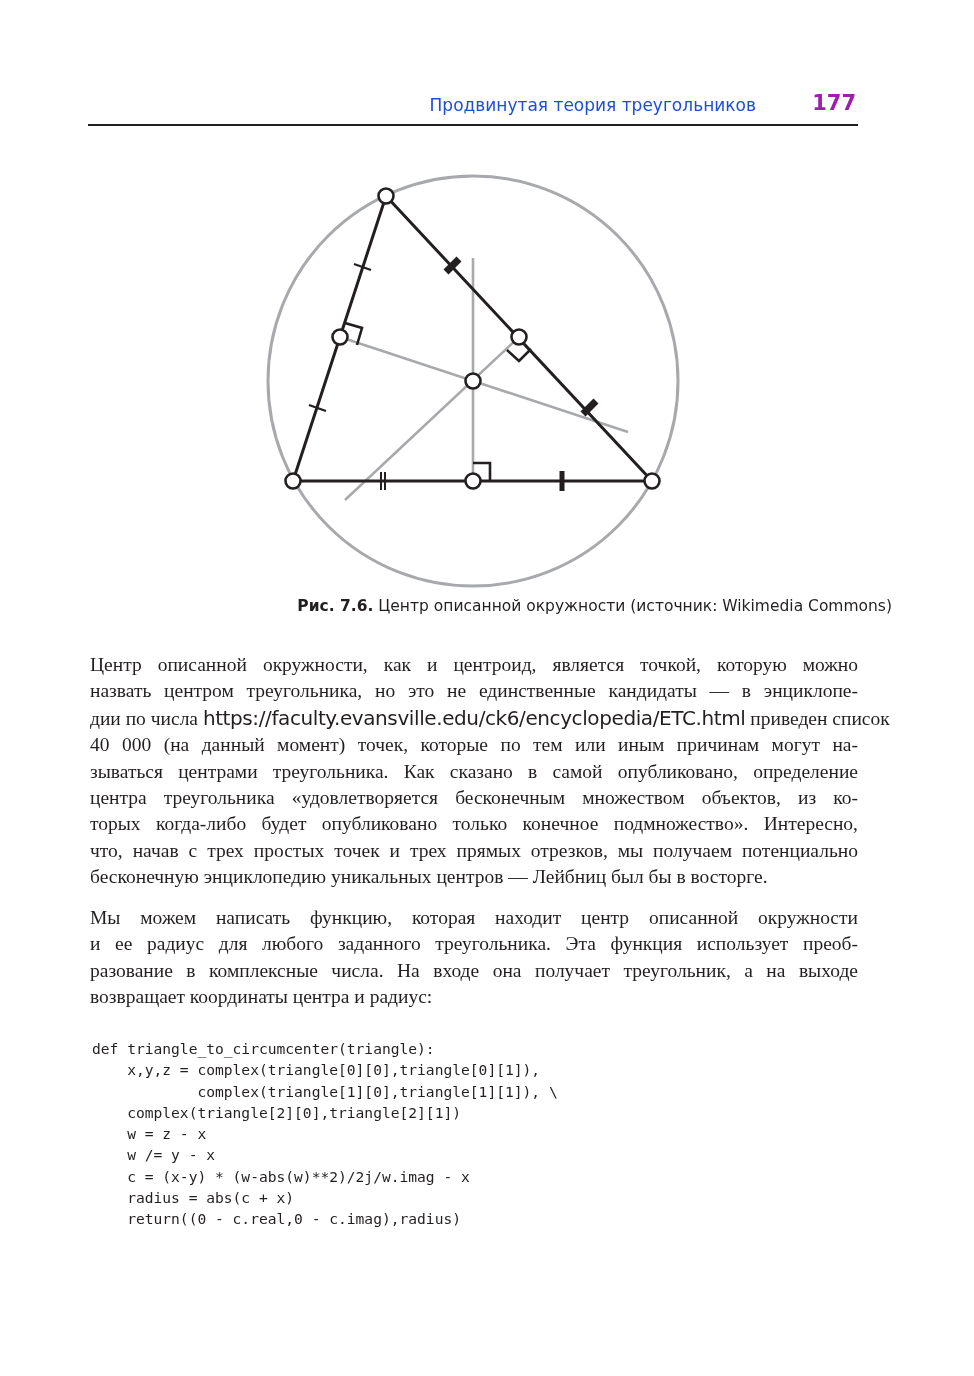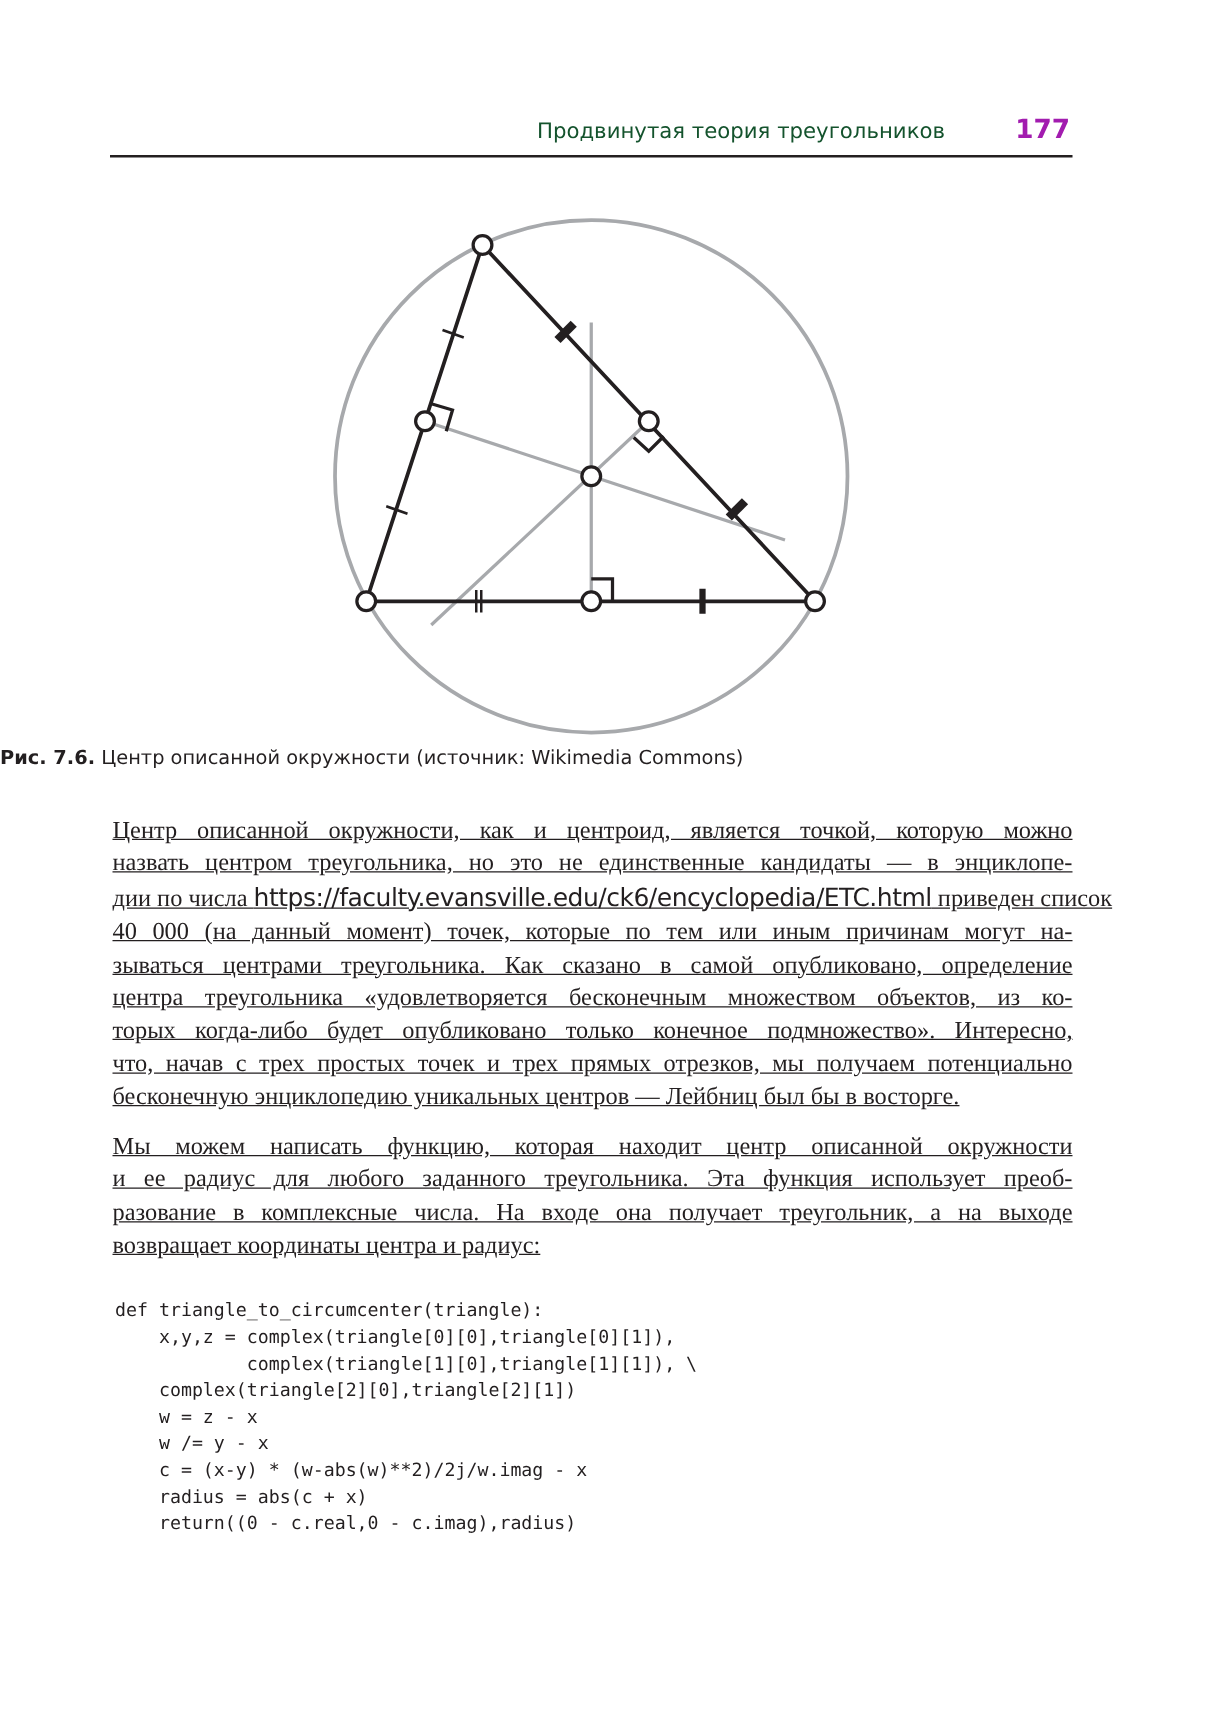--- a/index.html
+++ b/index.html
@@ -10,7 +10,7 @@
   }
   .running-title {
     position: absolute; right: 102px; top: 5px;
-    font-family: "DejaVu Sans", sans-serif; font-size: 17px; color: #14532d;
+    font-family: "DejaVu Sans", sans-serif; font-size: 17px; color: #1d4ed8;
   }
   .page-number {
     position: absolute; right: 2px; top: 1px;

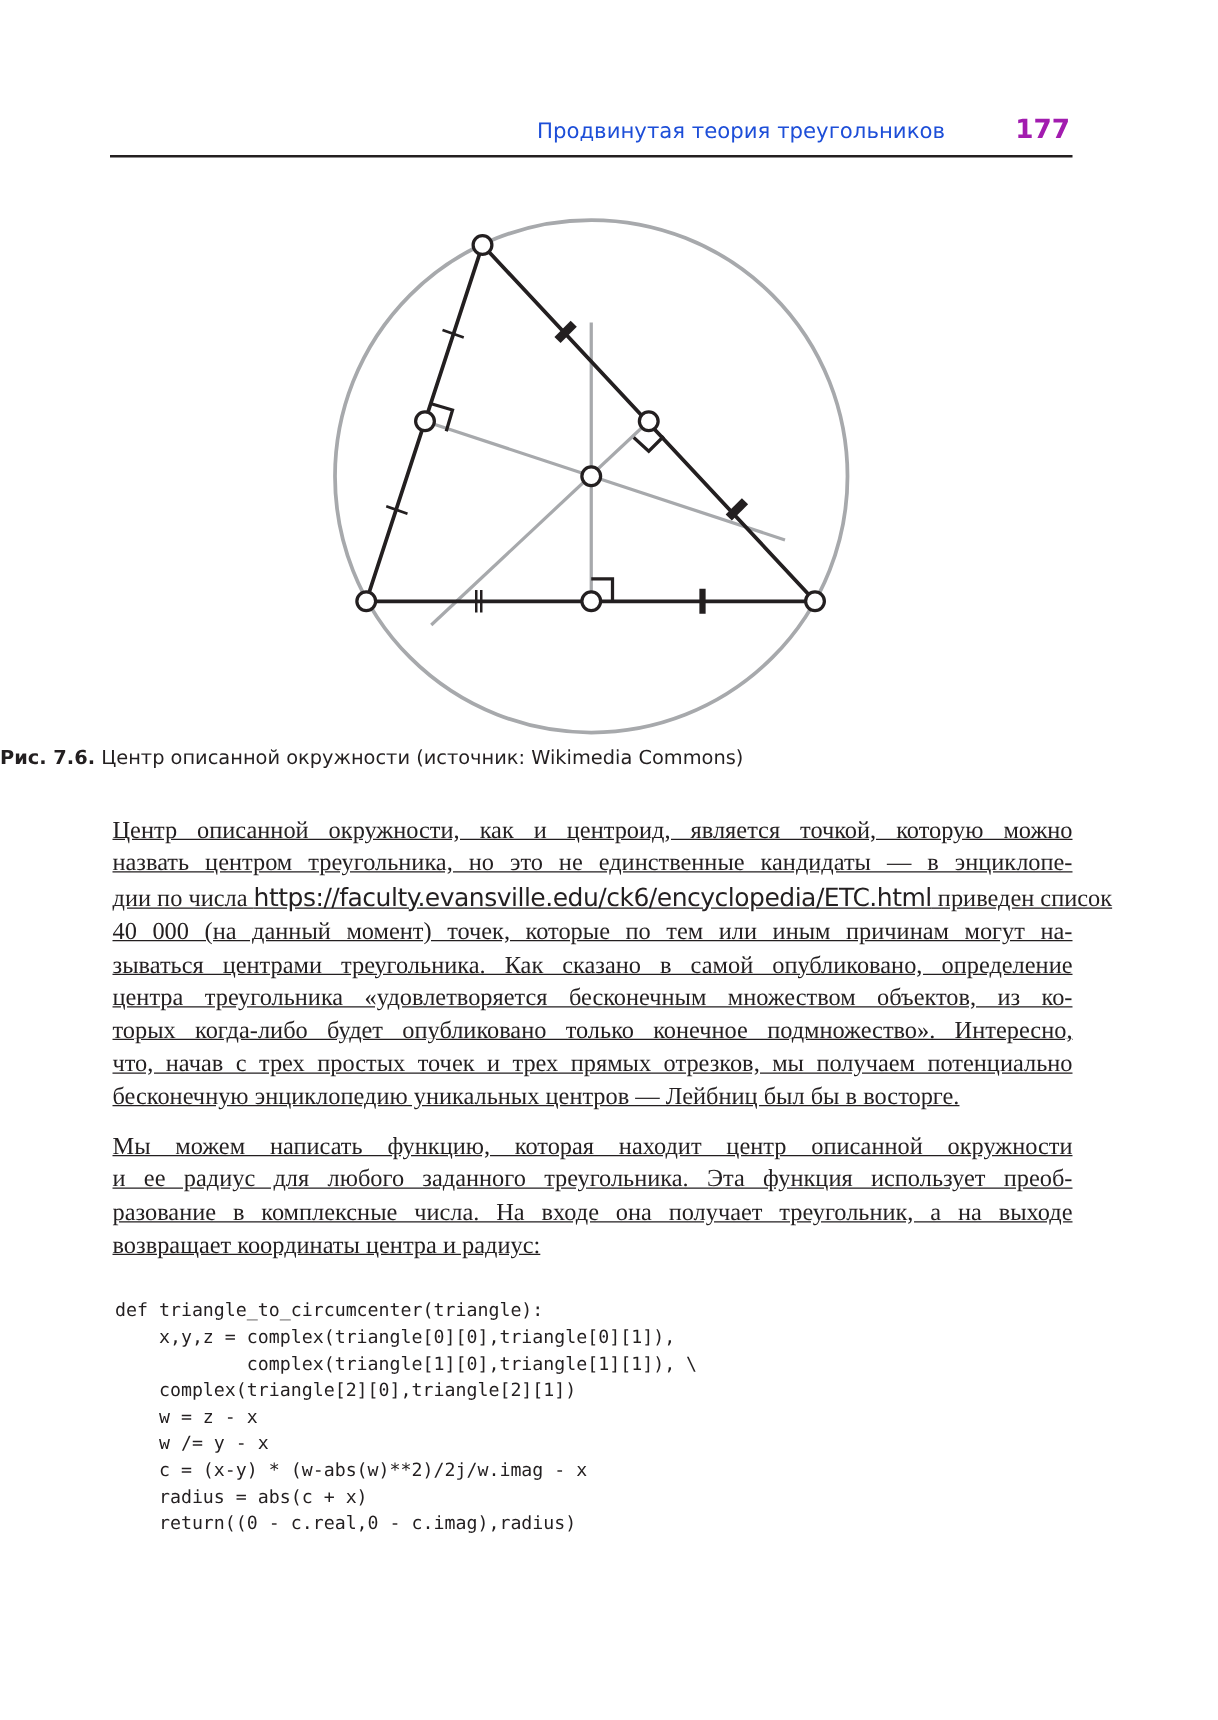--- a/index.html
+++ b/index.html
@@ -18,7 +18,7 @@
   }
   .figure { position: absolute; left: 0; top: 0; width: 974px; height: 600px; }
   .caption {
-    position: absolute; left: 0; width: 892px; top: 597px; text-align: left;
+    position: absolute; left: 0; width: 892px; top: 597px; text-align: right;
     font-family: "DejaVu Sans", sans-serif; font-size: 15.5px; color: #231f20;
   }
   .caption .fig-label { font-weight: bold; }

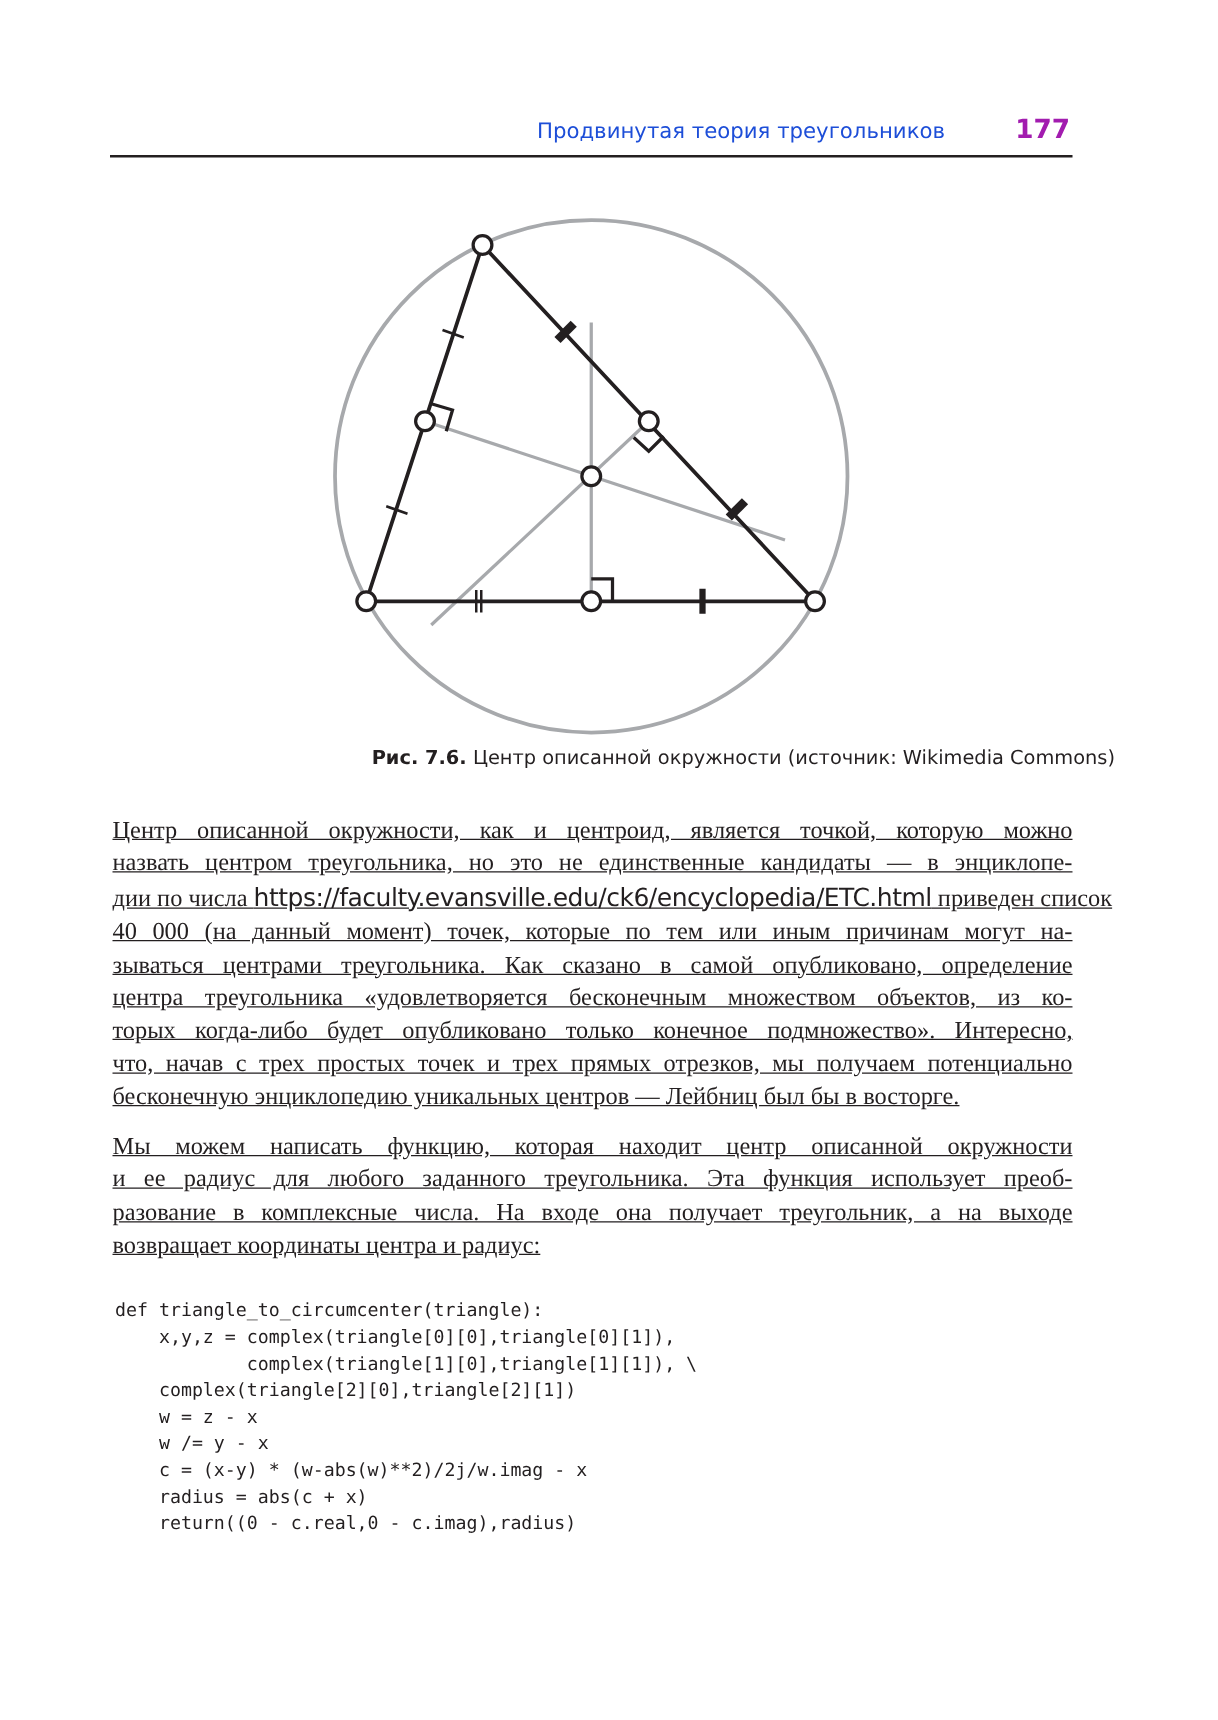--- a/index.html
+++ b/index.html
@@ -27,7 +27,7 @@
     font-family: "Liberation Serif", serif; font-size: 19.5px; line-height: 26.4px;
     color: #231f20; text-align: justify; margin: 0;
   }
-  .para .line { display: block; text-align: justify; text-align-last: justify; white-space: nowrap; text-decoration: underline; }
+  .para .line { display: block; text-align: justify; text-align-last: justify; white-space: nowrap; }
   .para .line.last { text-align-last: left; }
   .para .url { font-family: "DejaVu Sans", sans-serif; font-size: 20px; letter-spacing: -0.4px; }
   .code {

